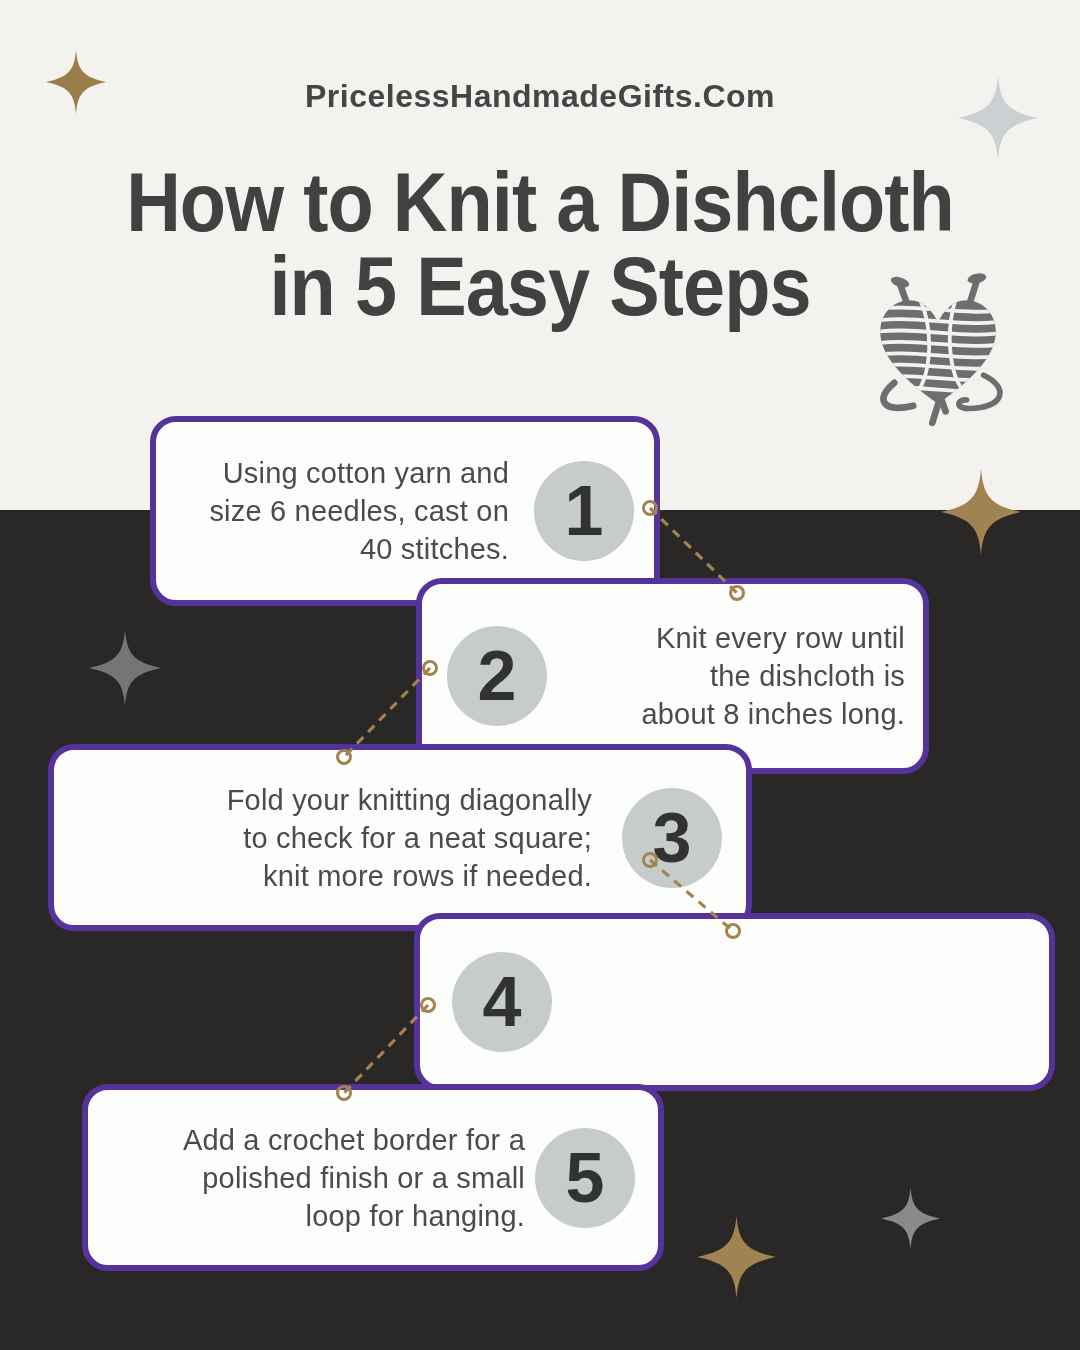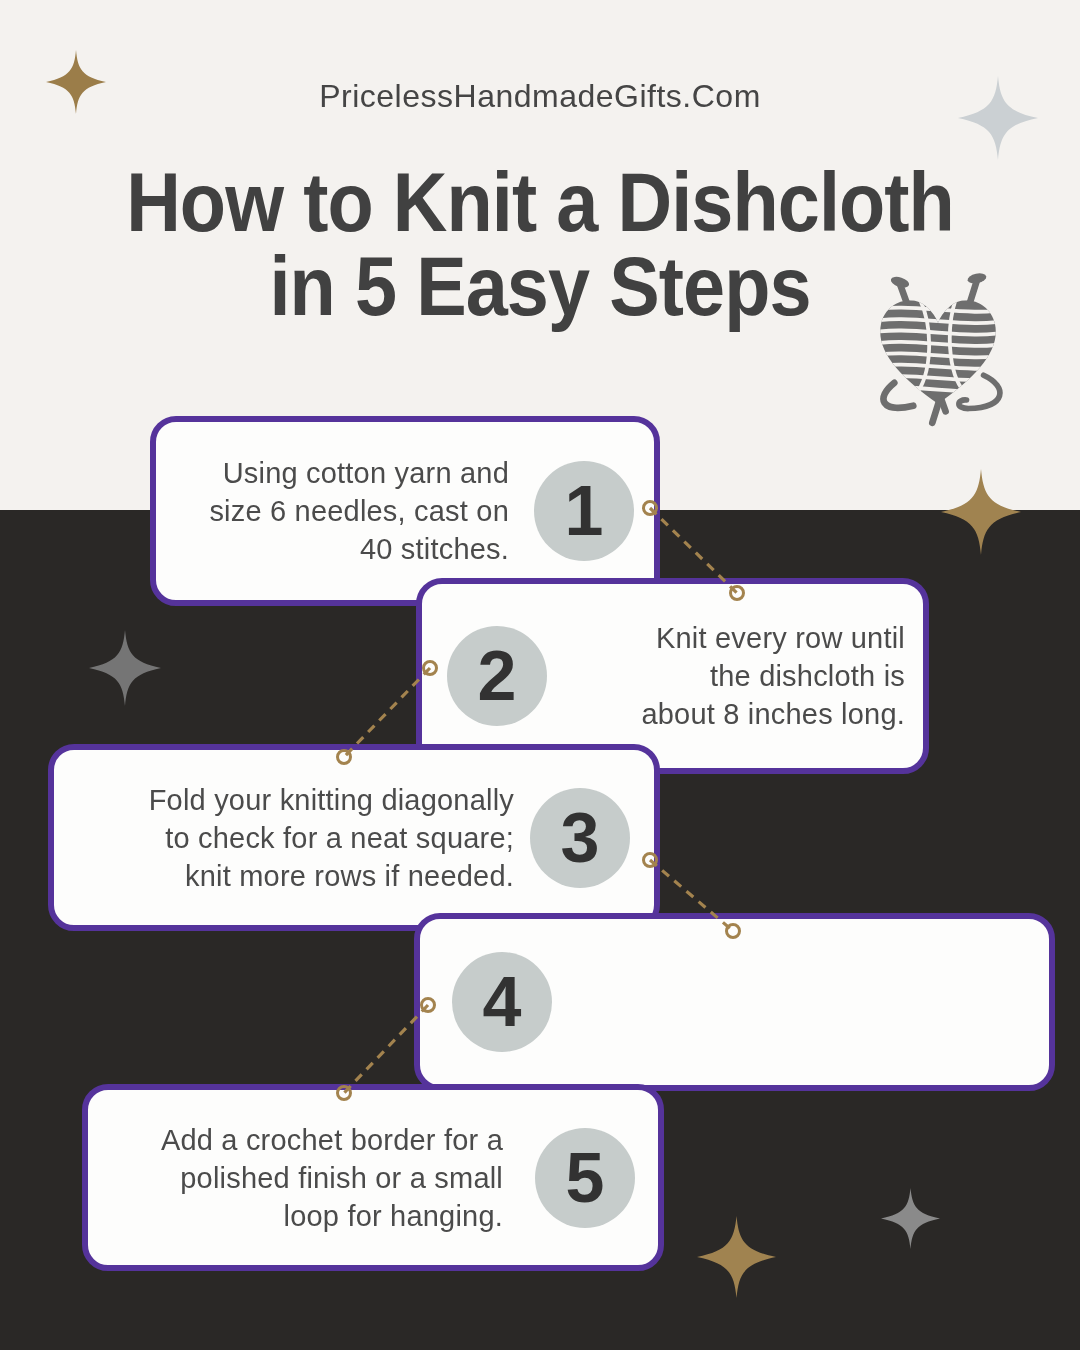--- a/index.html
+++ b/index.html
@@ -13,7 +13,7 @@
   body{font-family:"Liberation Sans","DejaVu Sans",sans-serif;background:#777;}
   .canvas{position:relative;width:1080px;height:1350px;margin:0 auto;background:var(--bg-light);overflow:hidden;}
   .dark-section{position:absolute;left:0;top:510px;width:1080px;height:840px;background:var(--bg-dark);}
-  .site-header{position:absolute;left:0;right:0;top:78px;text-align:center;font-size:32px;font-weight:400;
+  .site-header{position:absolute;left:0;right:0;top:78px;text-align:center;font-size:32px;font-weight:700;
     letter-spacing:.5px;color:var(--header-text);}
   .title{position:absolute;left:0;right:0;top:160px;text-align:center;font-weight:700;color:var(--title-text);
     font-size:84px;line-height:84px;transform:scaleX(.9);transform-origin:50% 0;letter-spacing:-1px;}

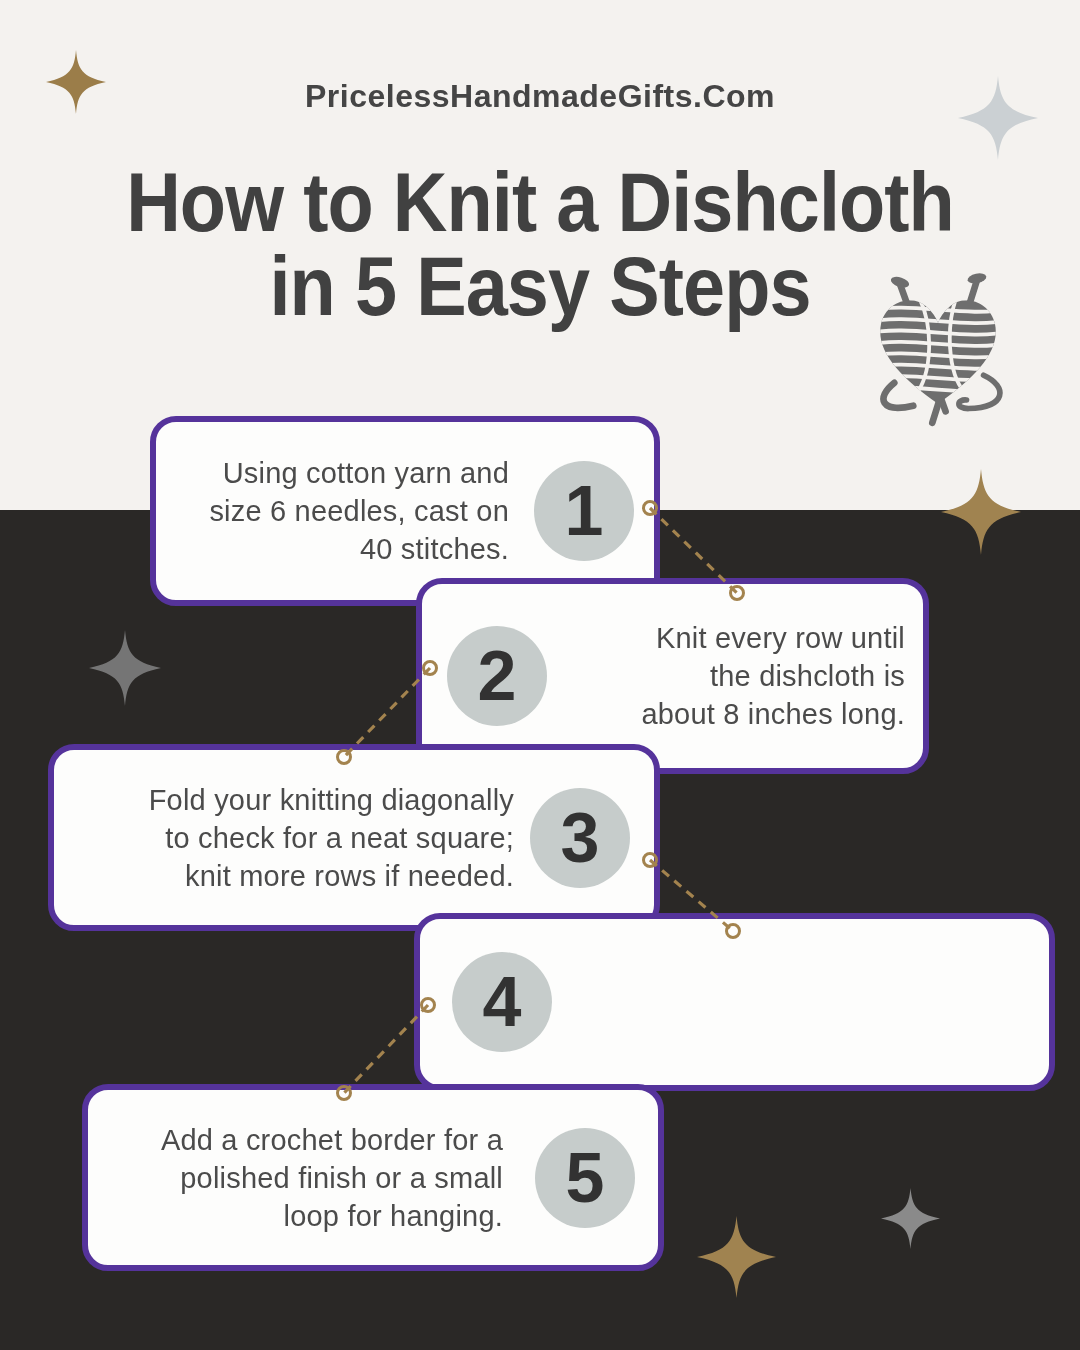--- a/index.html
+++ b/index.html
@@ -38,7 +38,7 @@
   .step-circle span{font-size:70px;font-weight:700;color:var(--step-number);line-height:1;}
   .card1{left:150px;top:416px;width:510px;height:190px;z-index:2;padding:0 20px 0 40px;gap:25px;}
   .card2{left:416px;top:578px;width:513px;height:196px;z-index:3;padding:0 18px 0 25px;gap:30px;}
-  .card3{left:48px;top:744px;width:612px;height:187px;z-index:4;padding:0 24px 0 24px;gap:16px;}
+  .card3{left:48px;top:744px;width:704px;height:187px;z-index:4;padding:0 24px 0 24px;gap:30px;}
   .card4{left:414px;top:913px;width:641px;height:178px;z-index:5;padding:0 12px 0 32px;gap:18px;}
   .card5{left:82px;top:1084px;width:582px;height:187px;z-index:6;padding:0 23px 0 24px;gap:32px;}
   .connectors{position:absolute;left:0;top:0;width:1080px;height:1350px;z-index:10;pointer-events:none;}

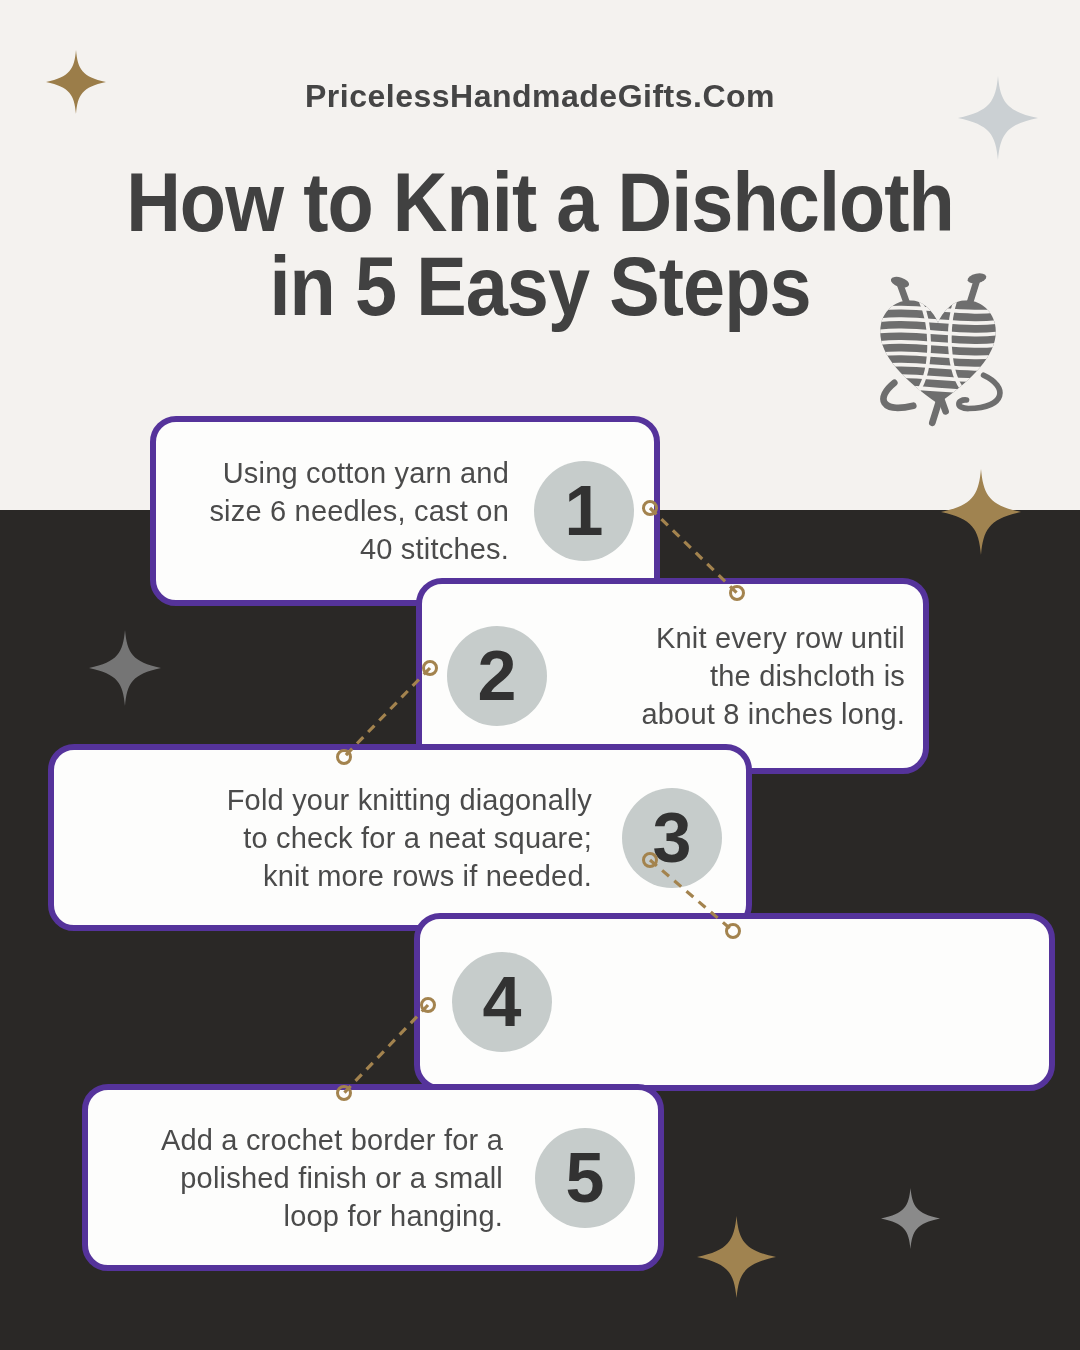--- a/index.html
+++ b/index.html
@@ -40,7 +40,7 @@
   .card2{left:416px;top:578px;width:513px;height:196px;z-index:3;padding:0 18px 0 25px;gap:30px;}
   .card3{left:48px;top:744px;width:704px;height:187px;z-index:4;padding:0 24px 0 24px;gap:30px;}
   .card4{left:414px;top:913px;width:641px;height:178px;z-index:5;padding:0 12px 0 32px;gap:18px;}
-  .card5{left:82px;top:1084px;width:582px;height:187px;z-index:6;padding:0 23px 0 24px;gap:32px;}
+  .card5{left:82px;top:1084px;width:582px;height:187px;z-index:6;padding:0 23px 0 24px;gap:10px;}
   .connectors{position:absolute;left:0;top:0;width:1080px;height:1350px;z-index:10;pointer-events:none;}
   .connector-line{stroke:var(--connector-gold);stroke-width:3.2;stroke-dasharray:9 7;fill:none;}
   .connector-ring{stroke:var(--connector-gold);stroke-width:3;fill:none;}

